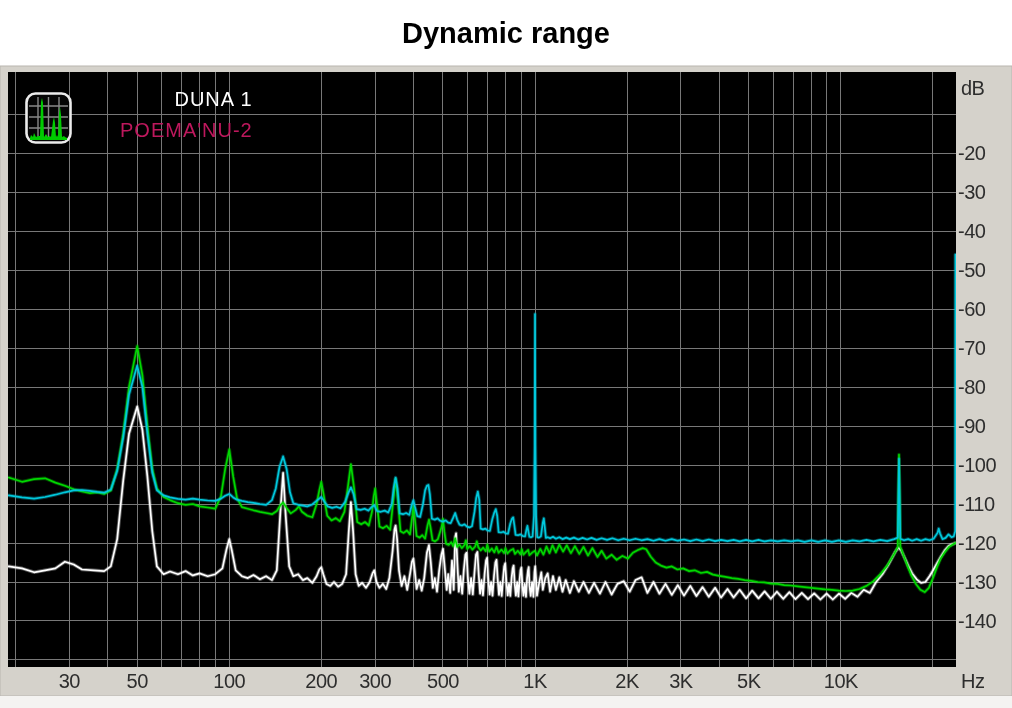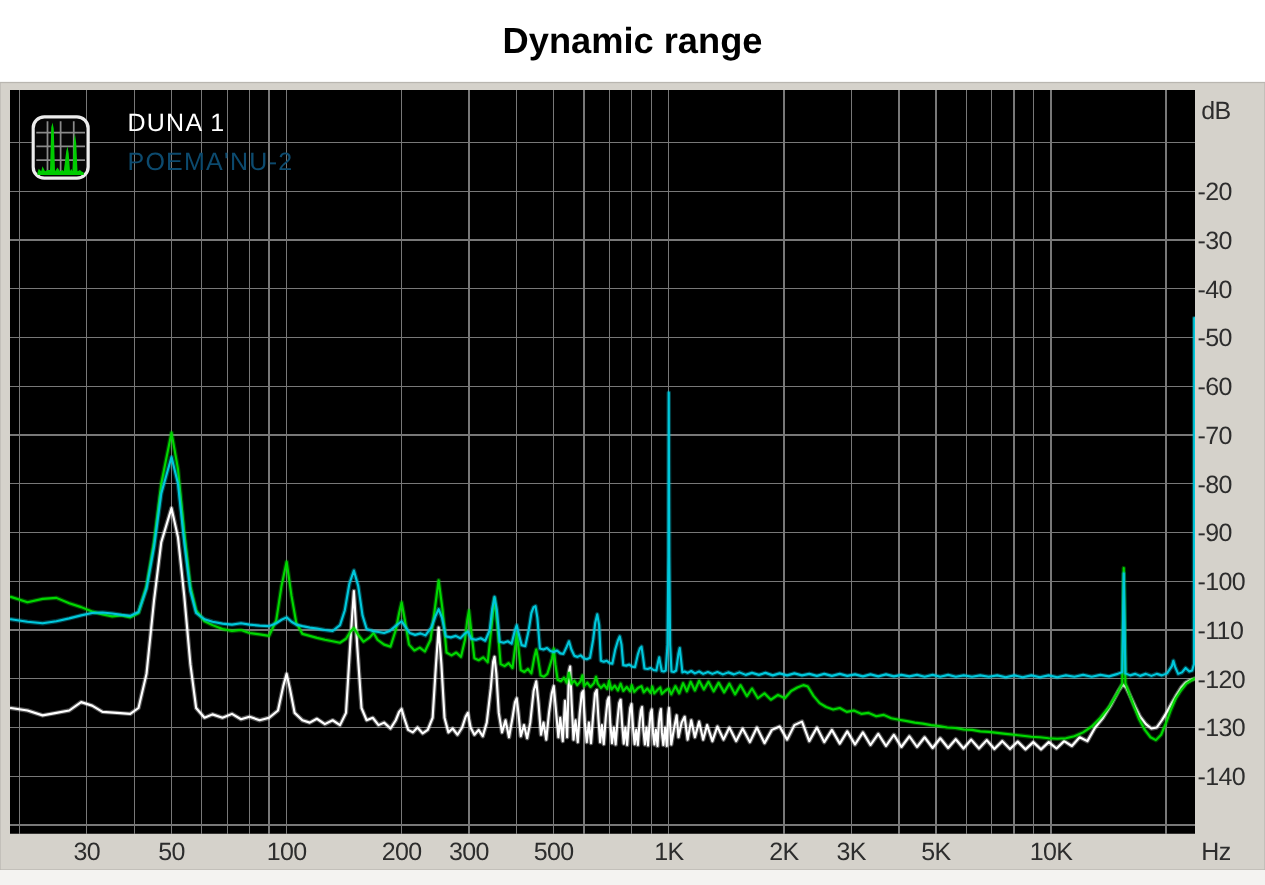--- a/index.html
+++ b/index.html
@@ -10,7 +10,7 @@
   .title-bar h1{margin:0;font-size:29px;font-weight:bold;color:#000;
                 letter-spacing:0px;}
   #chart-svg{position:absolute;left:0;top:0;}
-  .legend{position:absolute;left:102px;top:84px;z-index:3;}
+  .legend{position:absolute;left:120px;top:84px;z-index:3;text-align:right;}
   .legend-row{height:31px;line-height:31px;font-size:20px;font-weight:400;
               letter-spacing:1px;white-space:nowrap;}
   .legend-icon{position:absolute;left:25px;top:92px;z-index:3;}

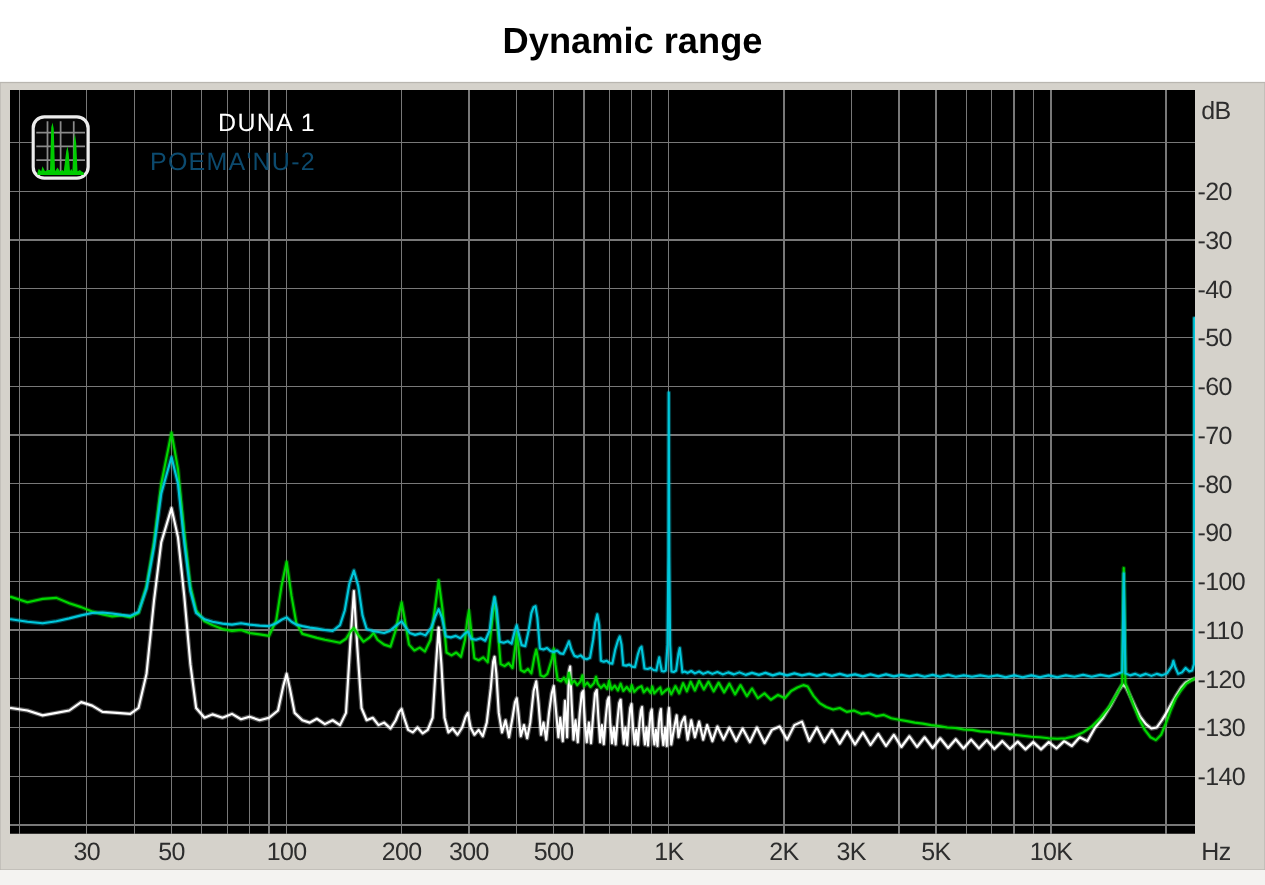--- a/index.html
+++ b/index.html
@@ -130,7 +130,7 @@
 
 <div class="legend">
   <div class="legend-row" style="color: rgb(255, 255, 255);">DUNA 1</div>
-  <div class="legend-row" style="color: #0c4a6e;">POEMA'NU-2</div>
+  <div class="legend-row" style="color: #be185d;">POEMA'NU-2</div>
 </div>
 
 <div class="bottom-strip"></div>

